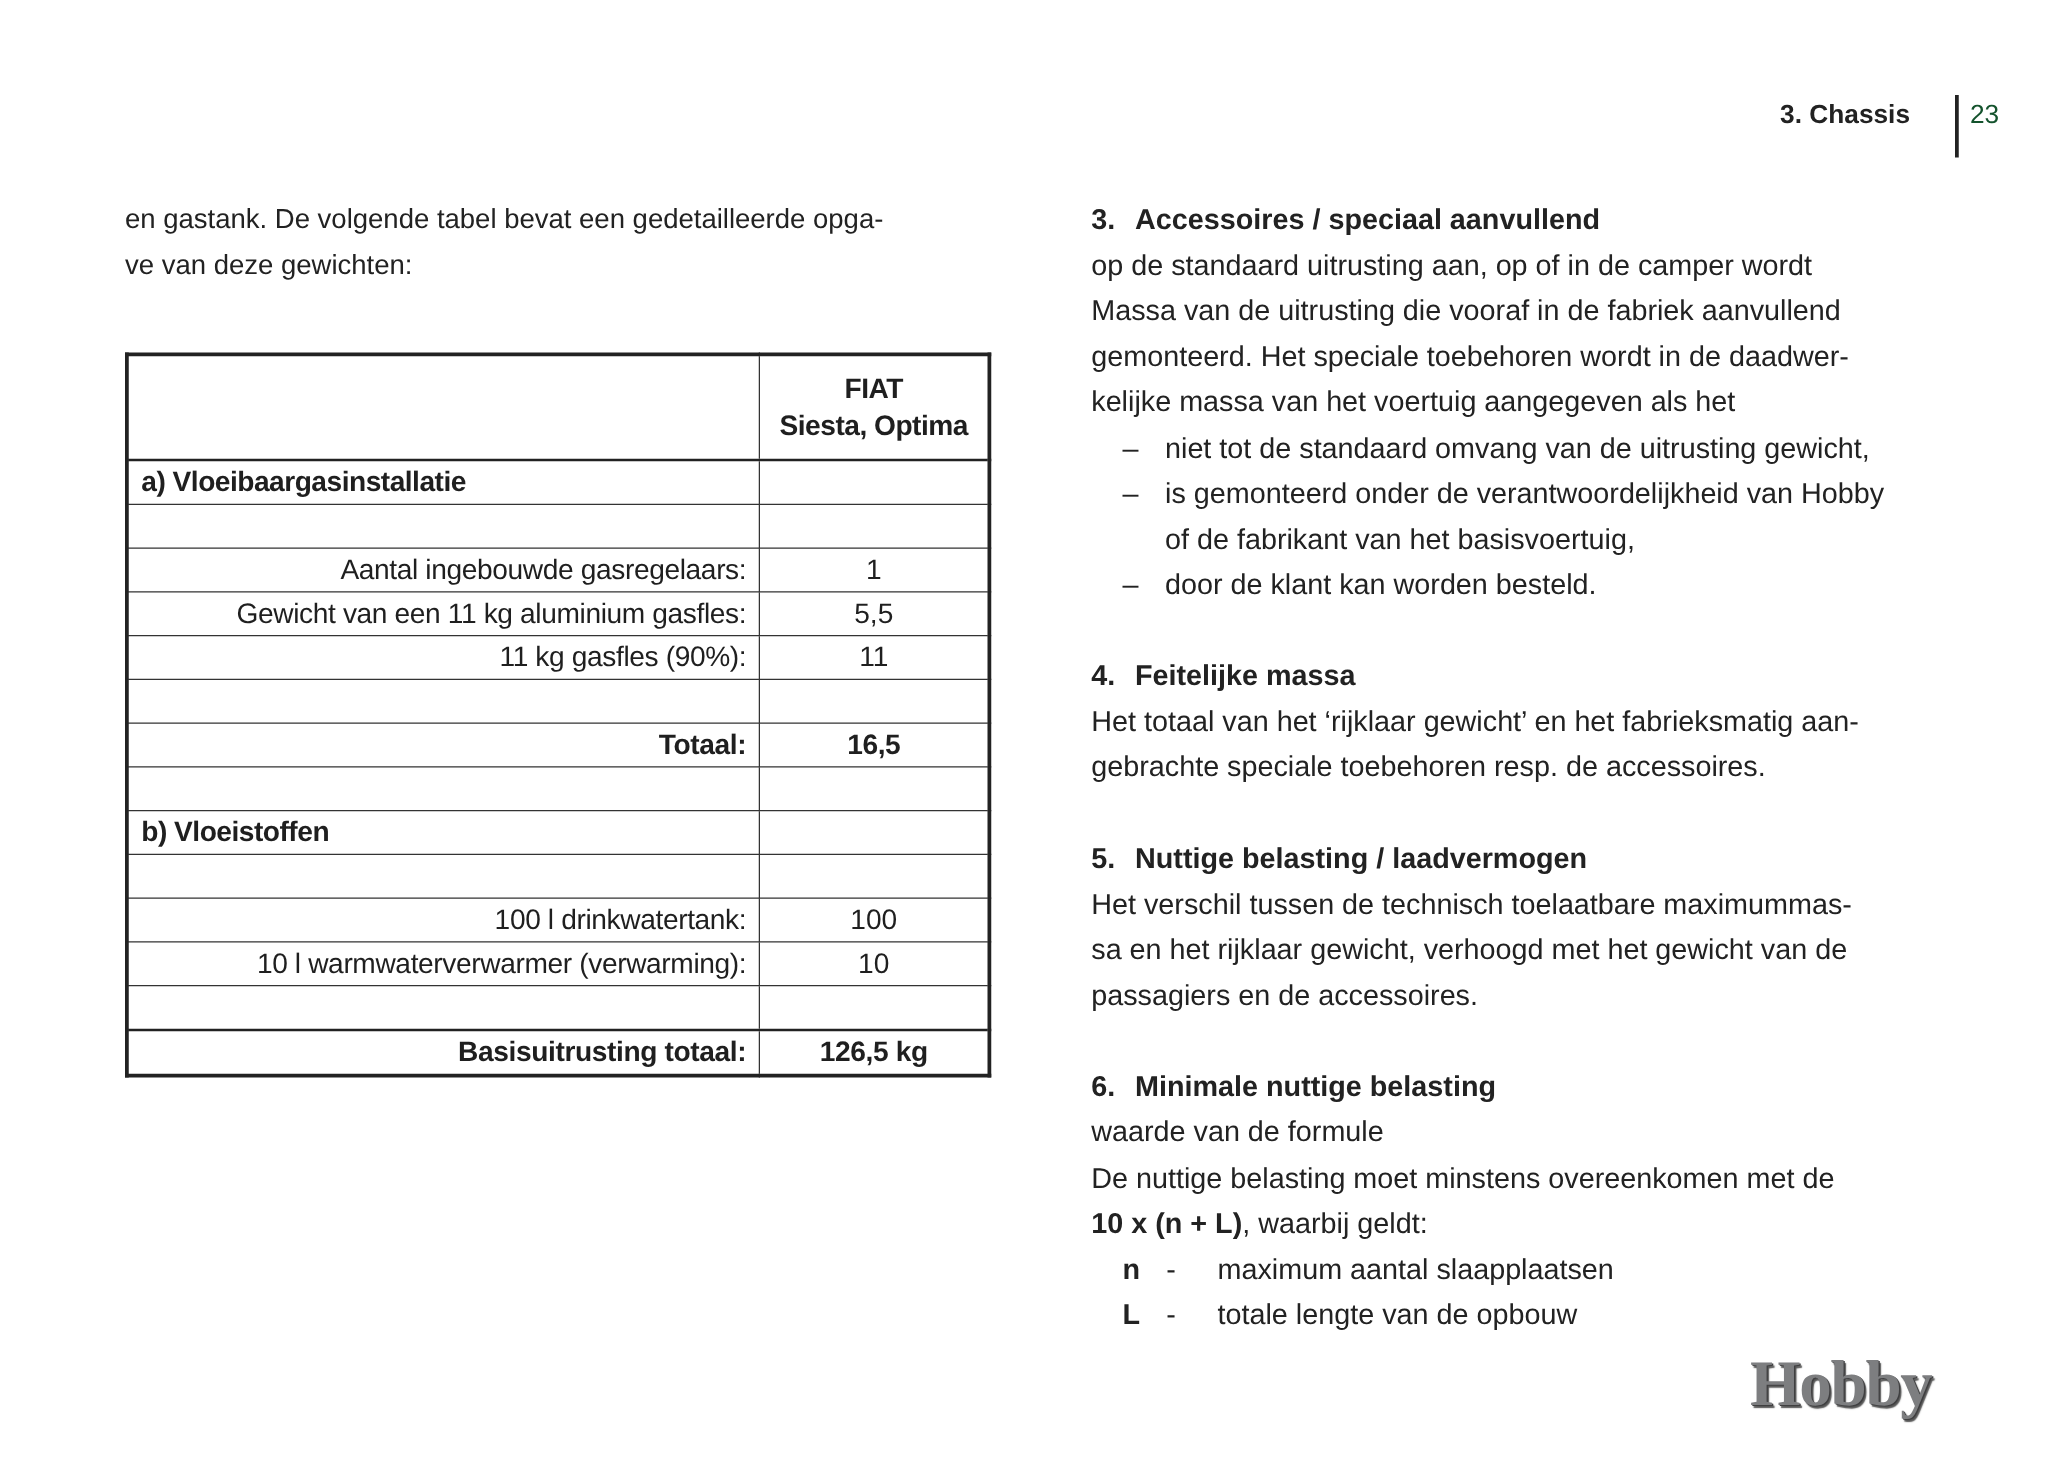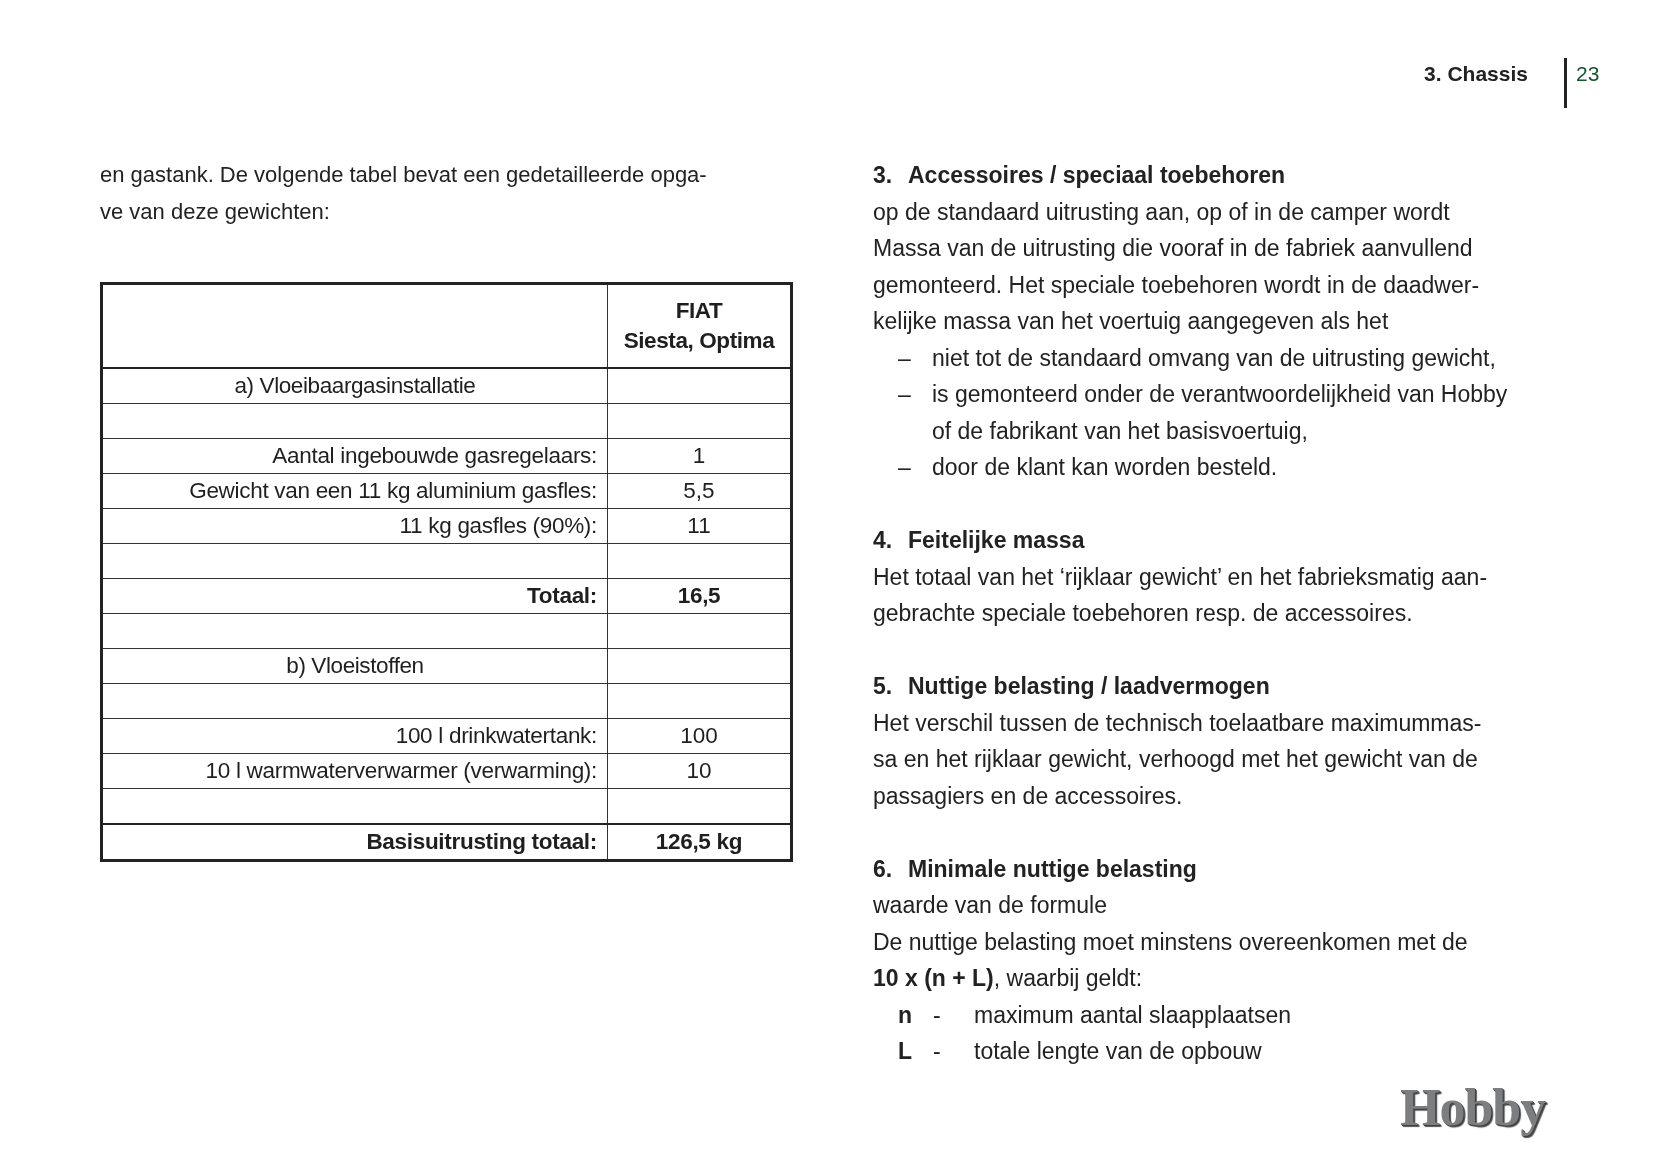--- a/index.html
+++ b/index.html
@@ -8,7 +8,7 @@
     font-family:"Liberation Sans", sans-serif; color:#1f1f1f;
   }
   .running-head {
-    position:absolute; top:58px; left:1380px; width:240px; height:50px;
+    position:absolute; top:76px; left:1380px; width:240px; height:50px;
   }
   .running-head .chapter {
     position:absolute; right:92px; top:4px;

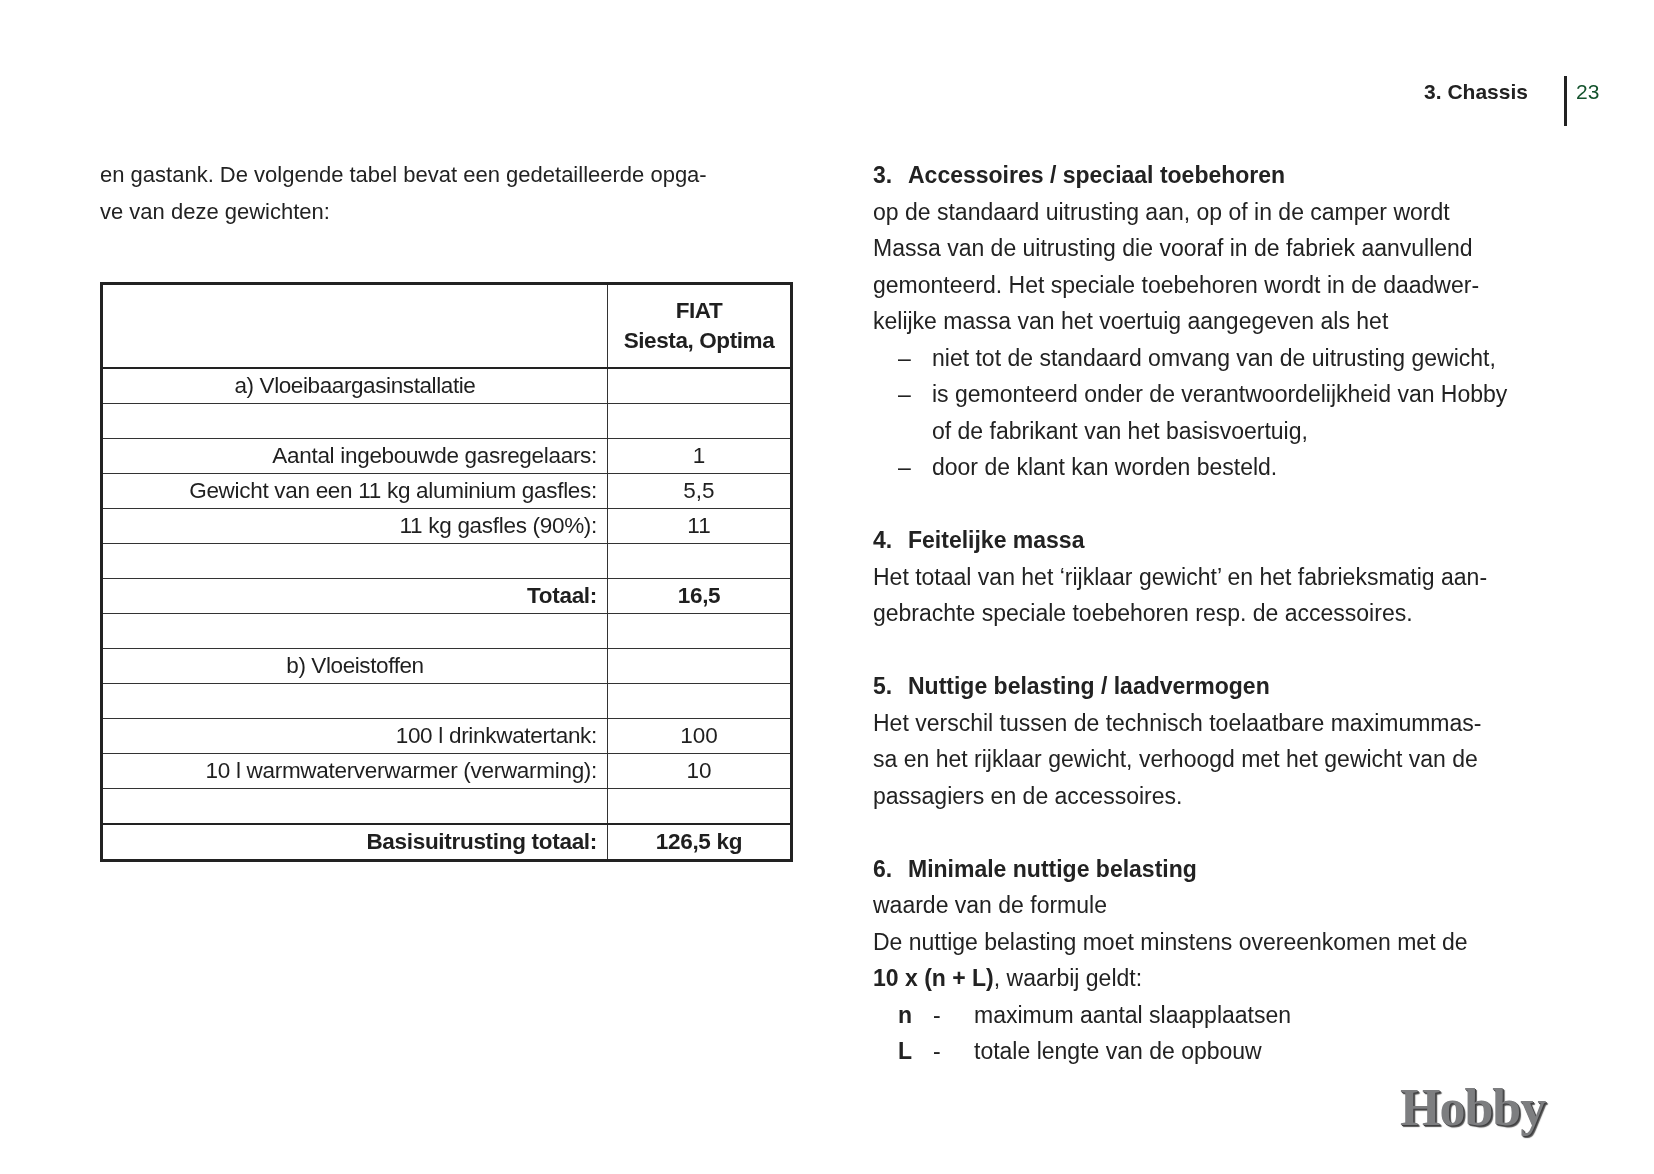--- a/index.html
+++ b/index.html
@@ -155,7 +155,7 @@
 
 <div class="right-col">
   <section class="sec">
-    <span class="sec-title"><span class="num">3.</span><span>Accessoires / speciaal toebehoren</span></span>
+    <span class="sec-title"><span class="num">3.</span><span>Accessoires / speciaal aanvullend</span></span>
     <p>op de standaard uitrusting aan, op of in de camper wordt</p>
     <p>Massa van de uitrusting die vooraf in de fabriek aanvullend</p>
     <p>gemonteerd. Het speciale toebehoren wordt in de daadwer-</p>

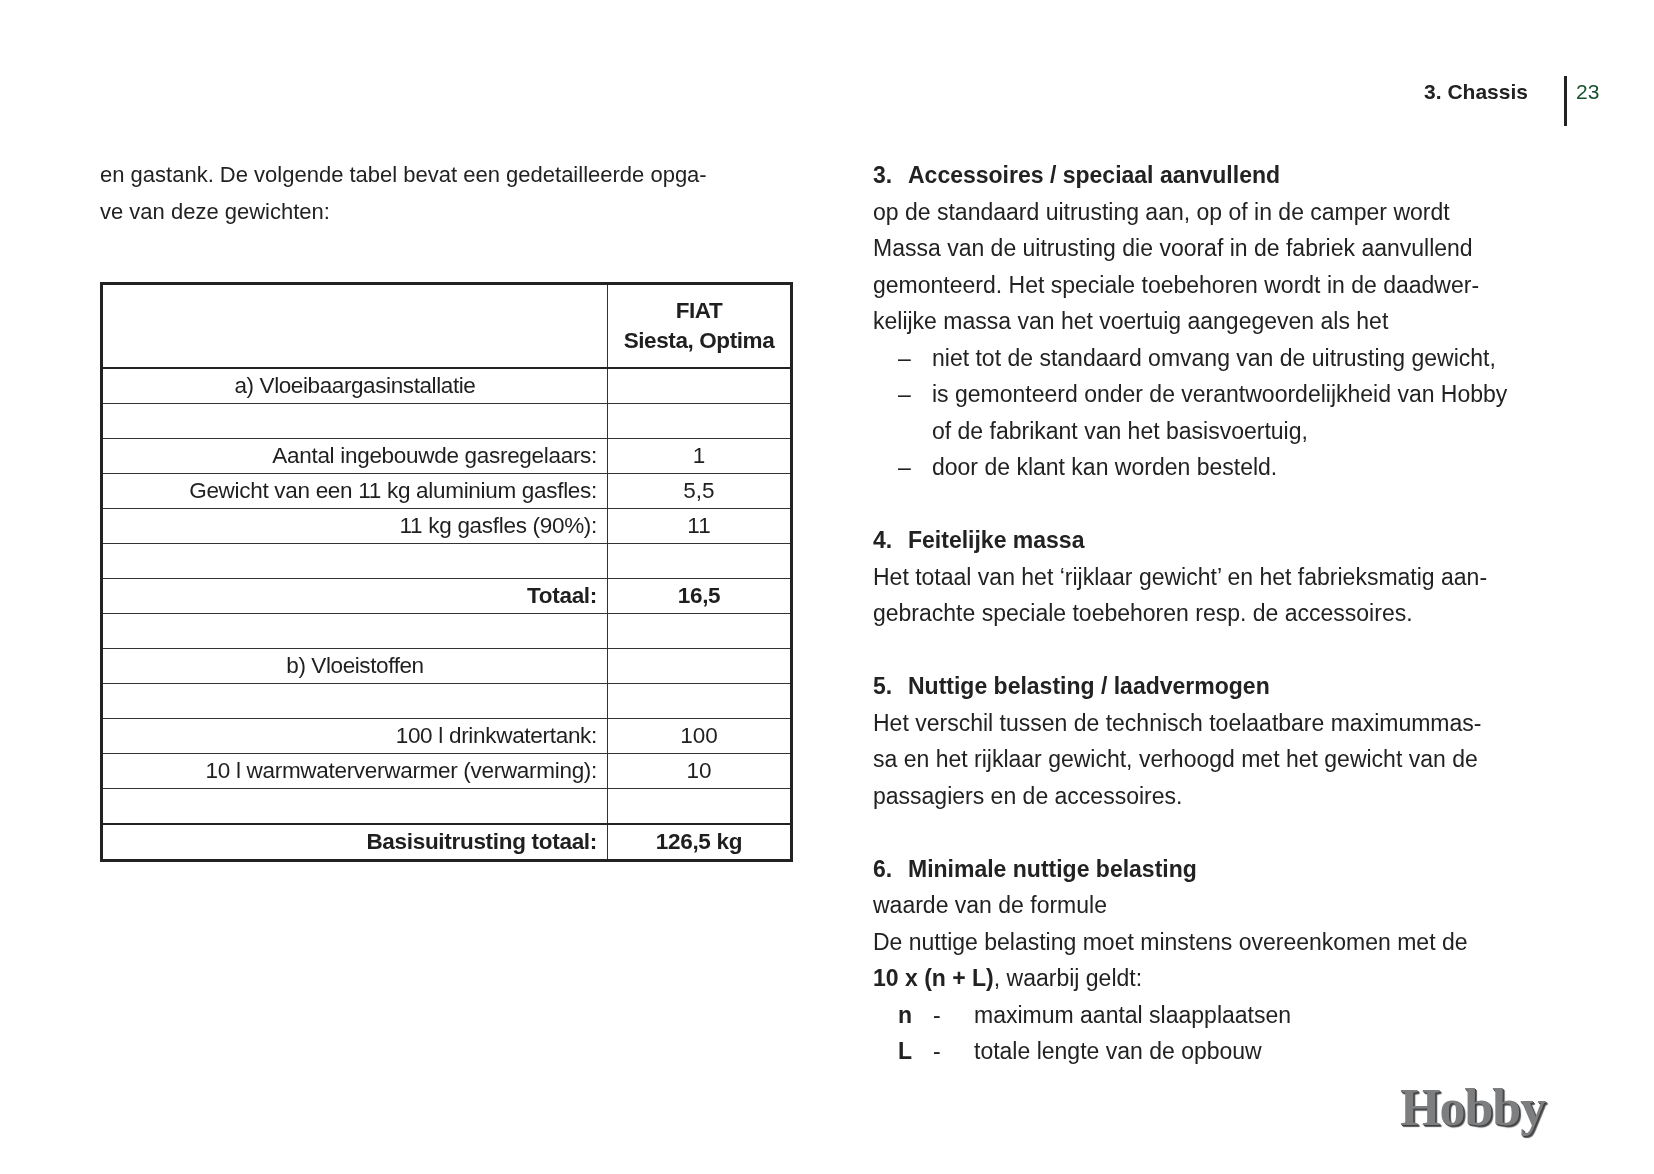--- a/index.html
+++ b/index.html
@@ -42,7 +42,7 @@
   table.weights td.value { text-align:center; width:162px; }
   table.weights tr.head td { height:82px; border-bottom:2.5px solid #222; }
   table.weights tr.head td.value { font-weight:bold; line-height:30px; letter-spacing:-0.4px; }
-  table.weights td.section { text-align:center; font-weight:normal; letter-spacing:-0.4px; }
+  table.weights td.section { text-align:left; font-weight:bold; letter-spacing:-0.4px; }
   table.weights tr.total td { font-weight:bold; letter-spacing:-0.3px; }
   table.weights tr.grand td { border-top:2.5px solid #222; }
 

